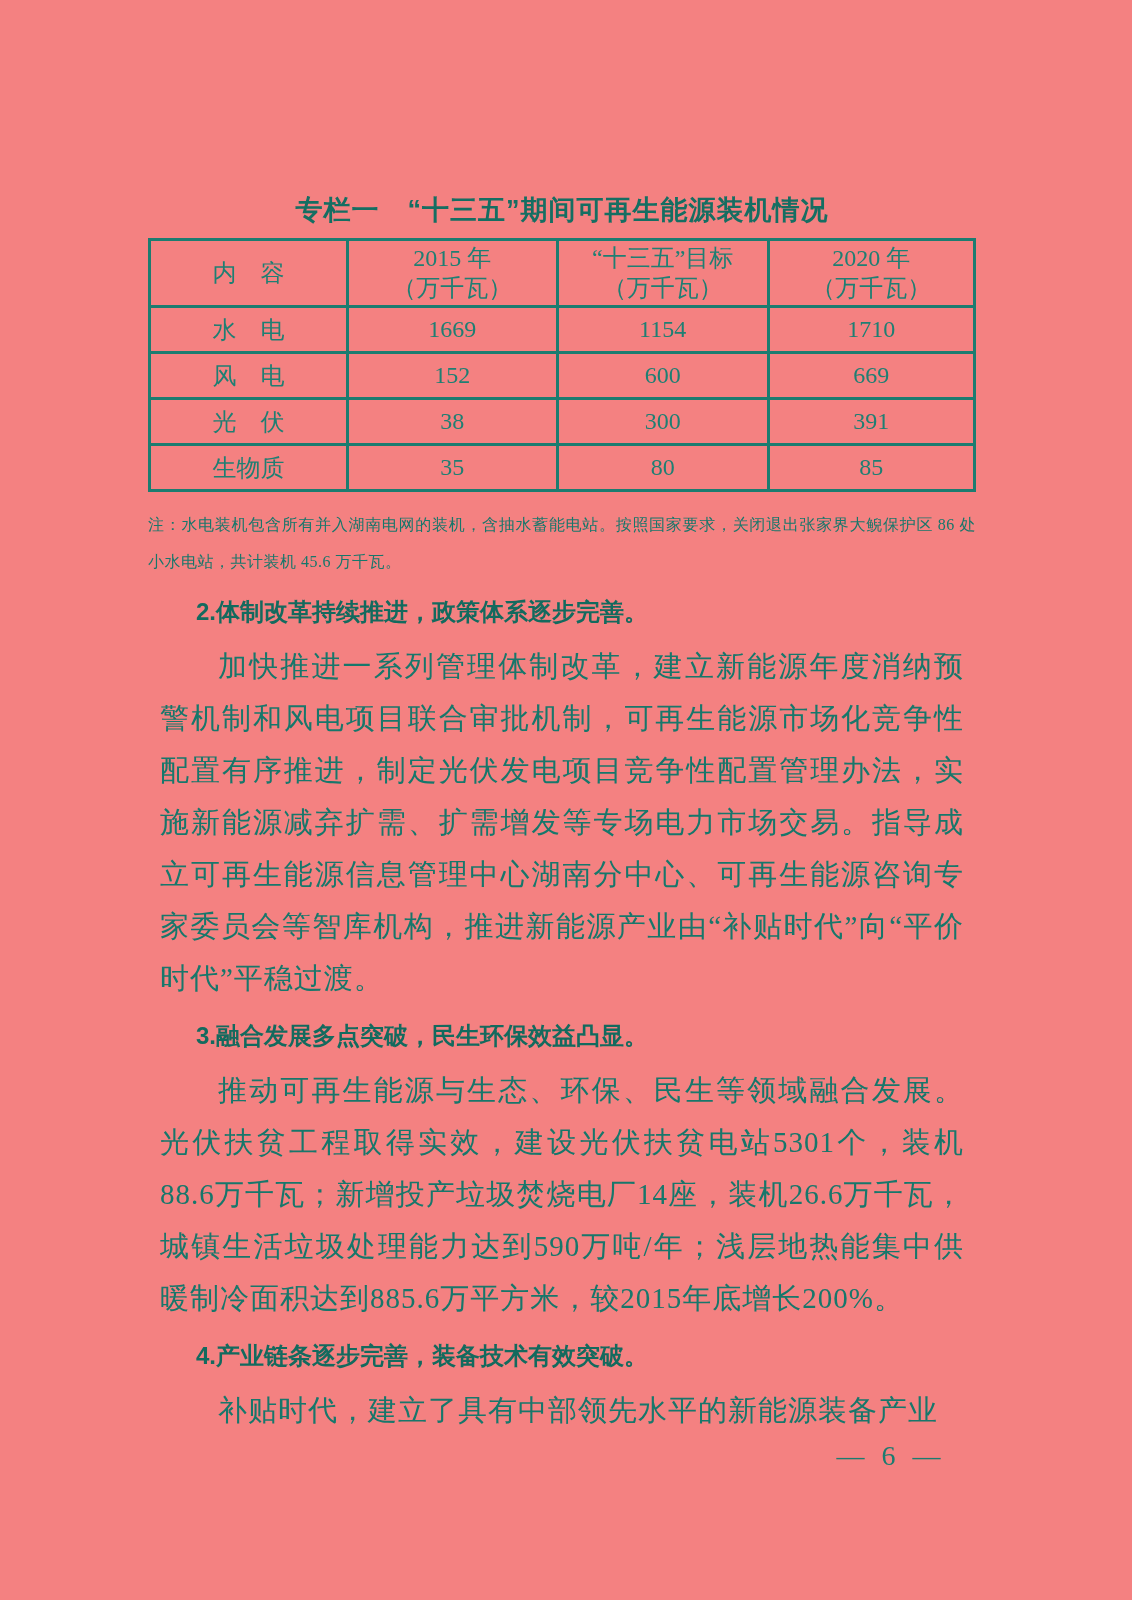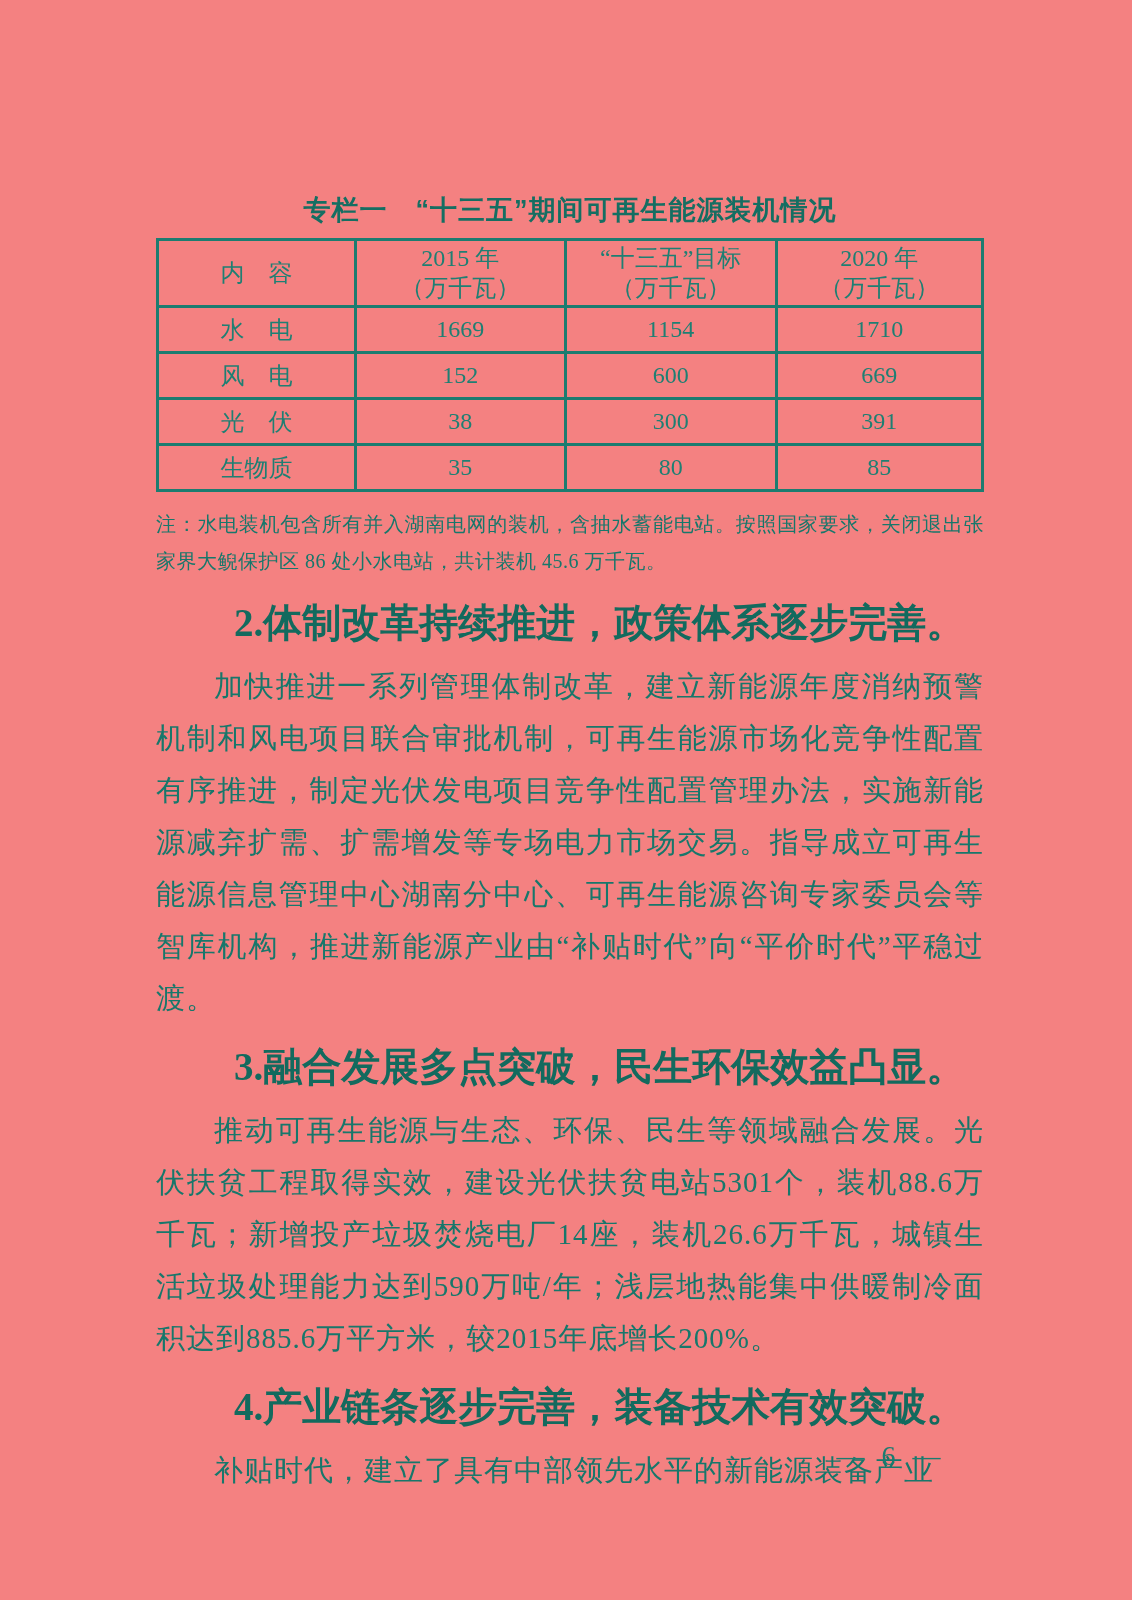--- a/index.html
+++ b/index.html
@@ -14,7 +14,7 @@
   }
   .content {
     position: absolute;
-    left: 156px; top: 192px;
+    left: 148px; top: 192px;
     width: 828px;
   }
   .box-title {

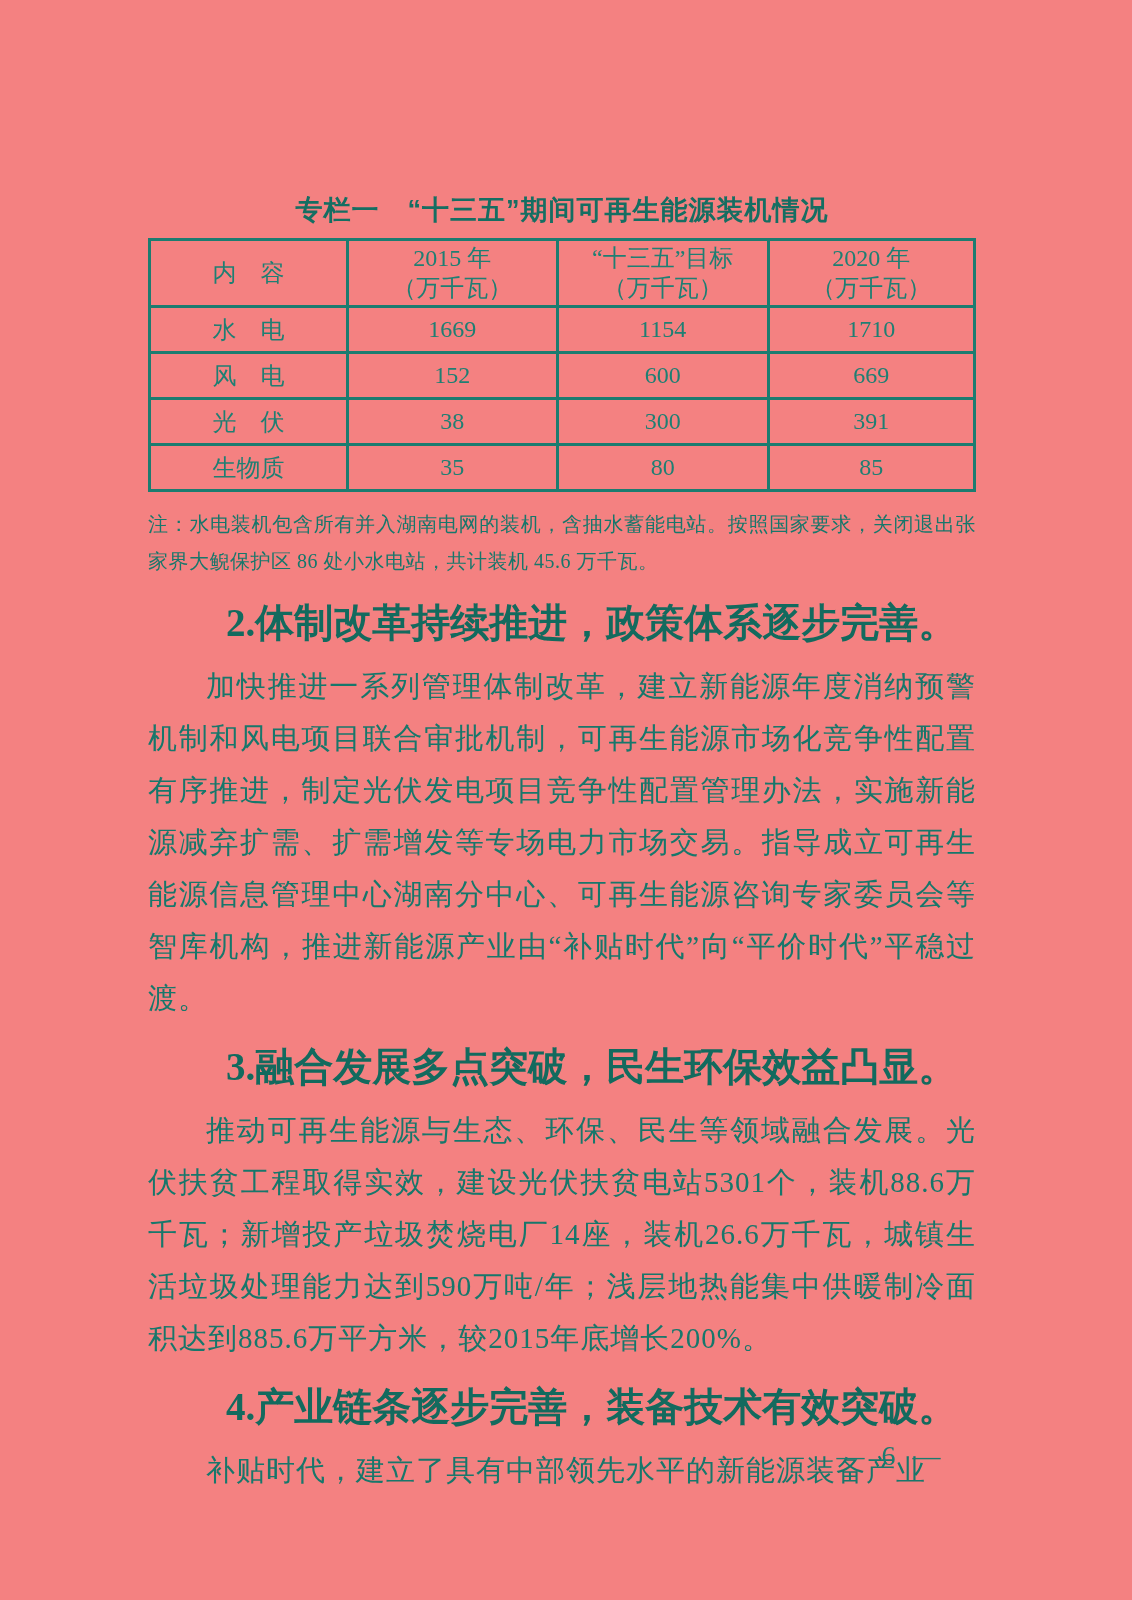--- a/index.html
+++ b/index.html
@@ -43,7 +43,7 @@
   .datarow td { height: 46px; }
   .note {
     margin-top: 14px;
-    font-size: 20px;
+    font-size: 16px;
     line-height: 37px;
     text-align: justify;
     letter-spacing: 0.5px;

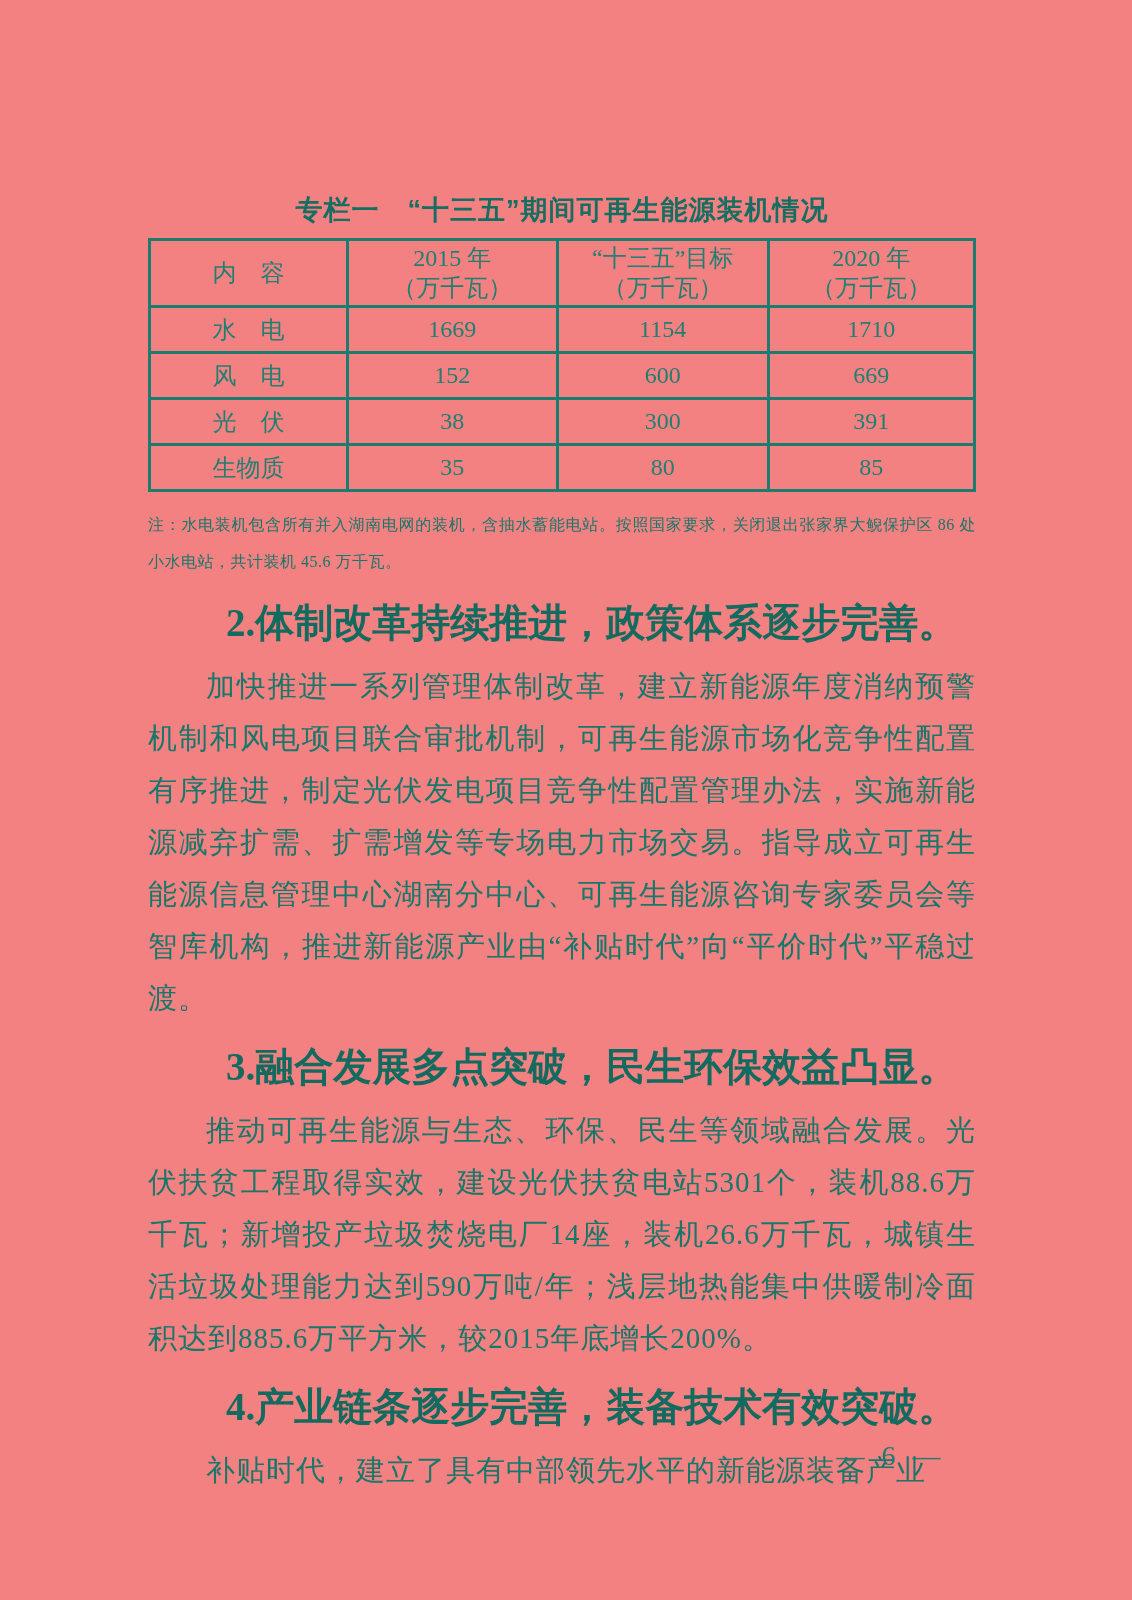--- a/index.html
+++ b/index.html
@@ -49,8 +49,8 @@
     letter-spacing: 0.5px;
   }
   .sec-heading {
-    font-family: Liberation Serif, serif;
-    font-size: 39px;
+    font-family: Liberation Sans, sans-serif;
+    font-size: 24px;
     font-weight: bold;
     text-indent: 2em;
     margin: 16px 0 10px 0;

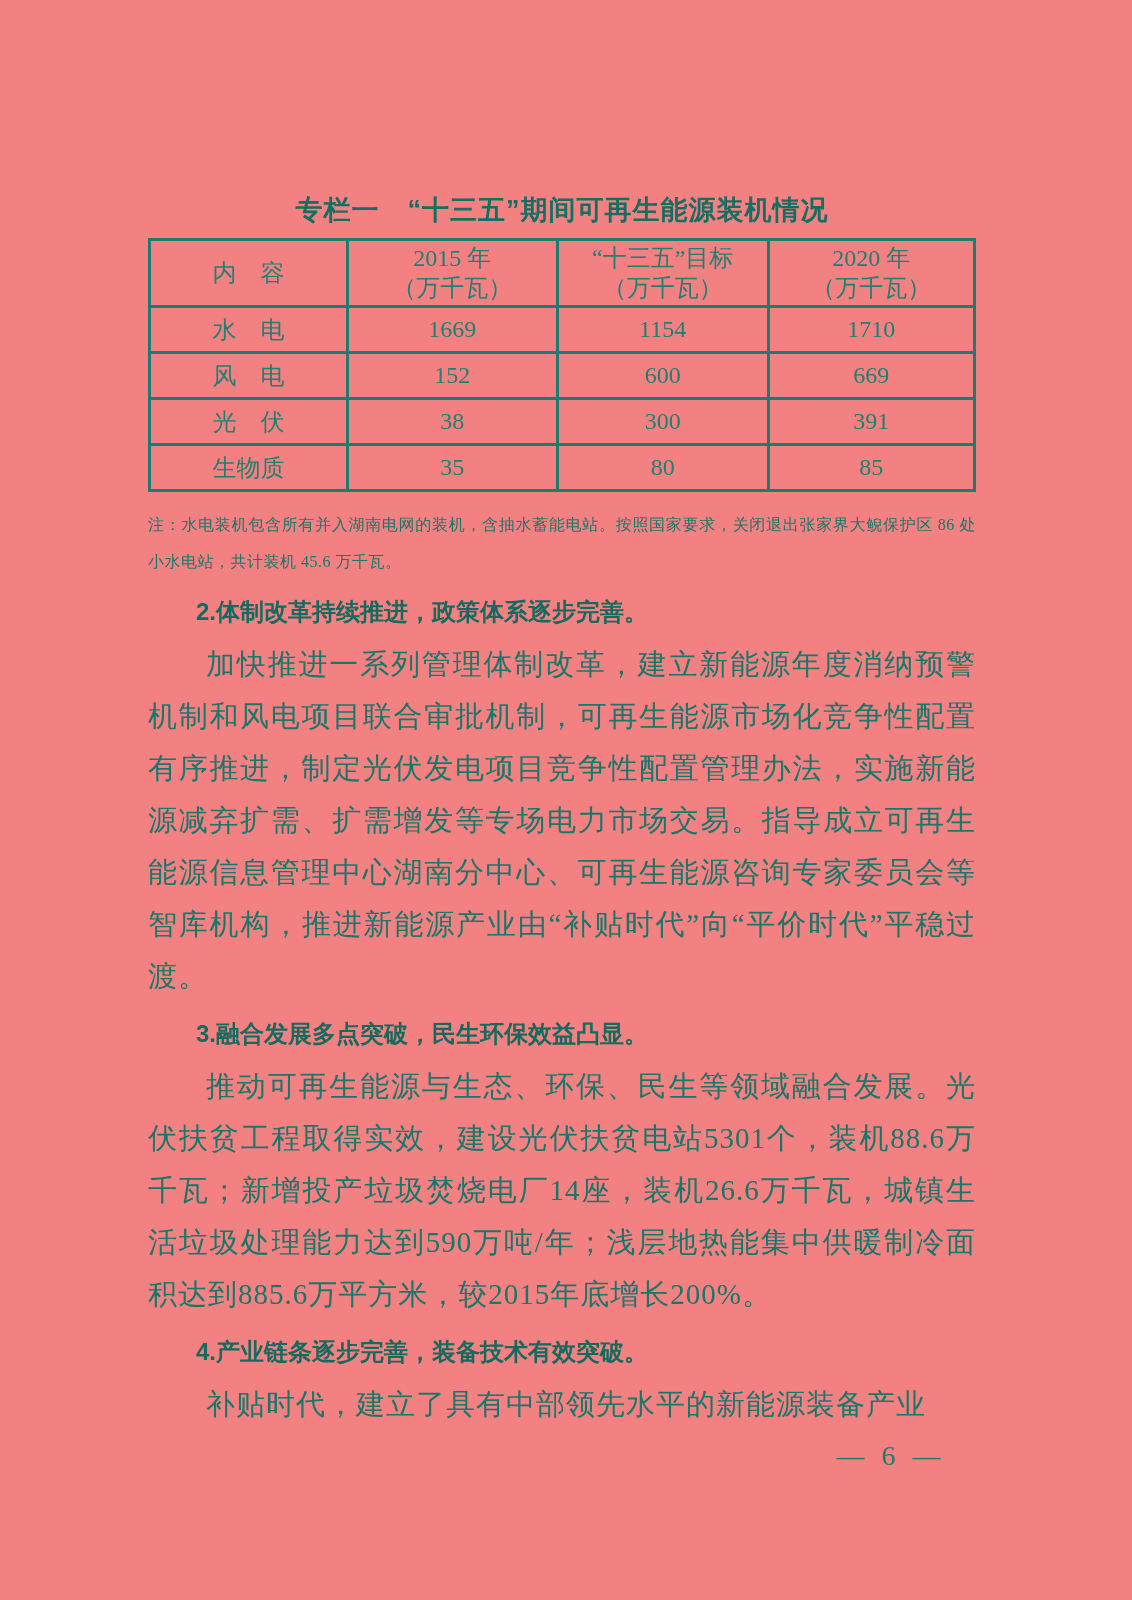--- a/index.html
+++ b/index.html
@@ -61,7 +61,7 @@
     line-height: 52px;
     text-indent: 2em;
     text-align: justify;
-    margin: 0;
+    margin: 12px;
     letter-spacing: 1px;
   }
   .footer {

